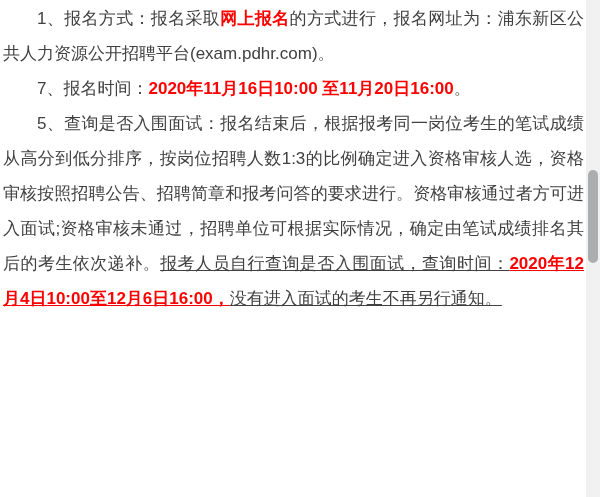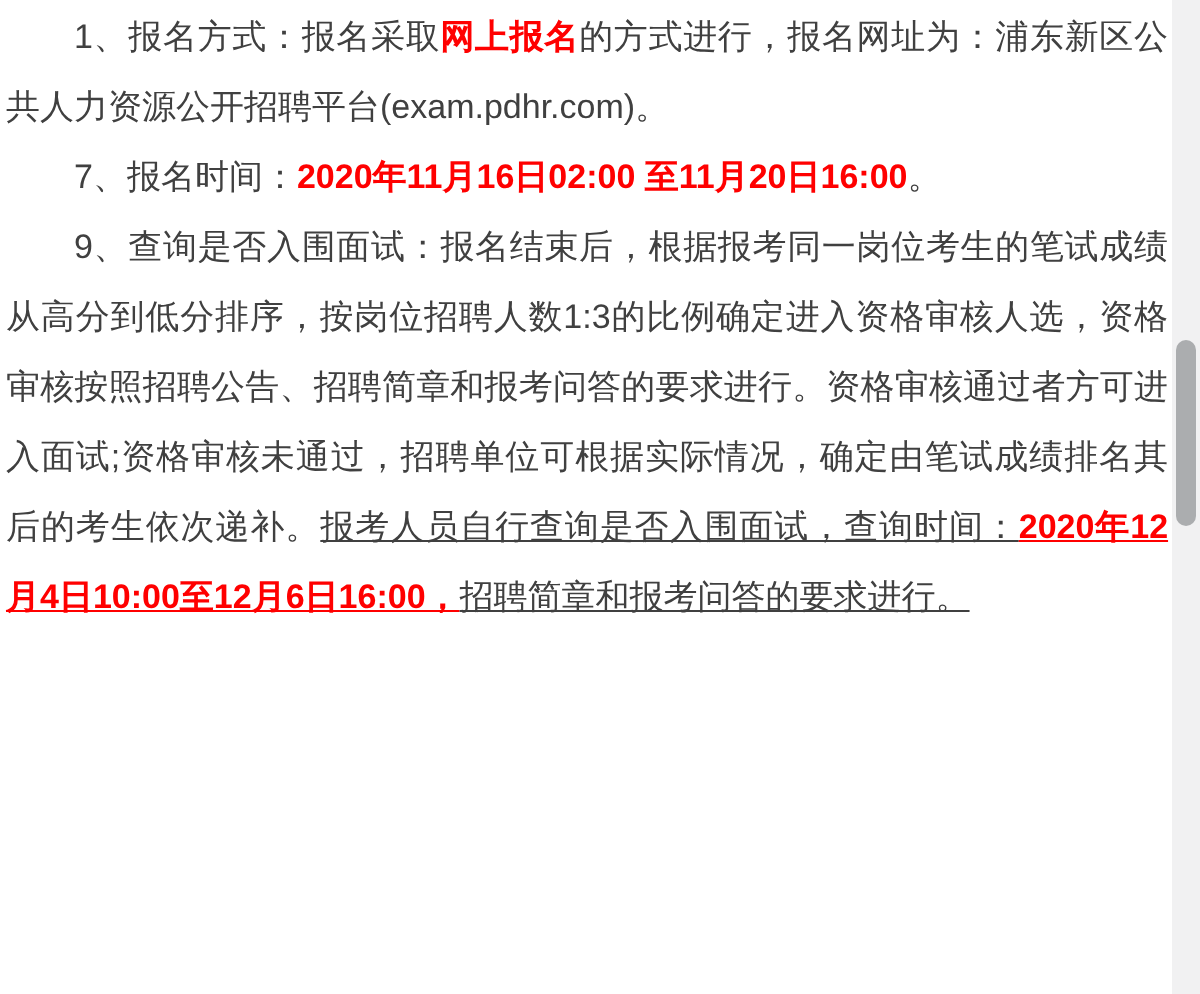--- a/index.html
+++ b/index.html
@@ -52,7 +52,7 @@
 
 <div class="article" id="article-body">
     <p><span class="r-normal">1、报名方式：报名采取</span><span class="r-red-bold">网上报名</span><span class="r-normal">的方式进行，报名网址为：浦东新区公共人力资源公开招聘平台(exam.pdhr.com)。</span></p>
-    <p><span class="r-normal">7、报名时间：</span><span class="r-red-bold">2020年11月16日02:00 至11月20日16:00</span><span class="r-normal">。</span></p>
+    <p><span class="r-normal">7、报名时间：</span><span class="r-red-bold">2020年11月16日10:00 至11月20日16:00</span><span class="r-normal">。</span></p>
     <p><span class="r-normal">9、查询是否入围面试：报名结束后，根据报考同一岗位考生的笔试成绩从高分到低分排序，按岗位招聘人数1:3的比例确定进入资格审核人选，资格审核按照招聘公告、招聘简章和报考问答的要求进行。资格审核通过者方可进入面试;资格审核未通过，招聘单位可根据实际情况，确定由笔试成绩排名其后的考生依次递补。</span><span class="r-underline">报考人员自行查询是否入围面试，查询时间：</span><span class="r-red-bold-underline">2020年12月4日10:00至12月6日16:00，</span><span class="r-underline">招聘简章和报考问答的要求进行。</span></p>
   </div>
 

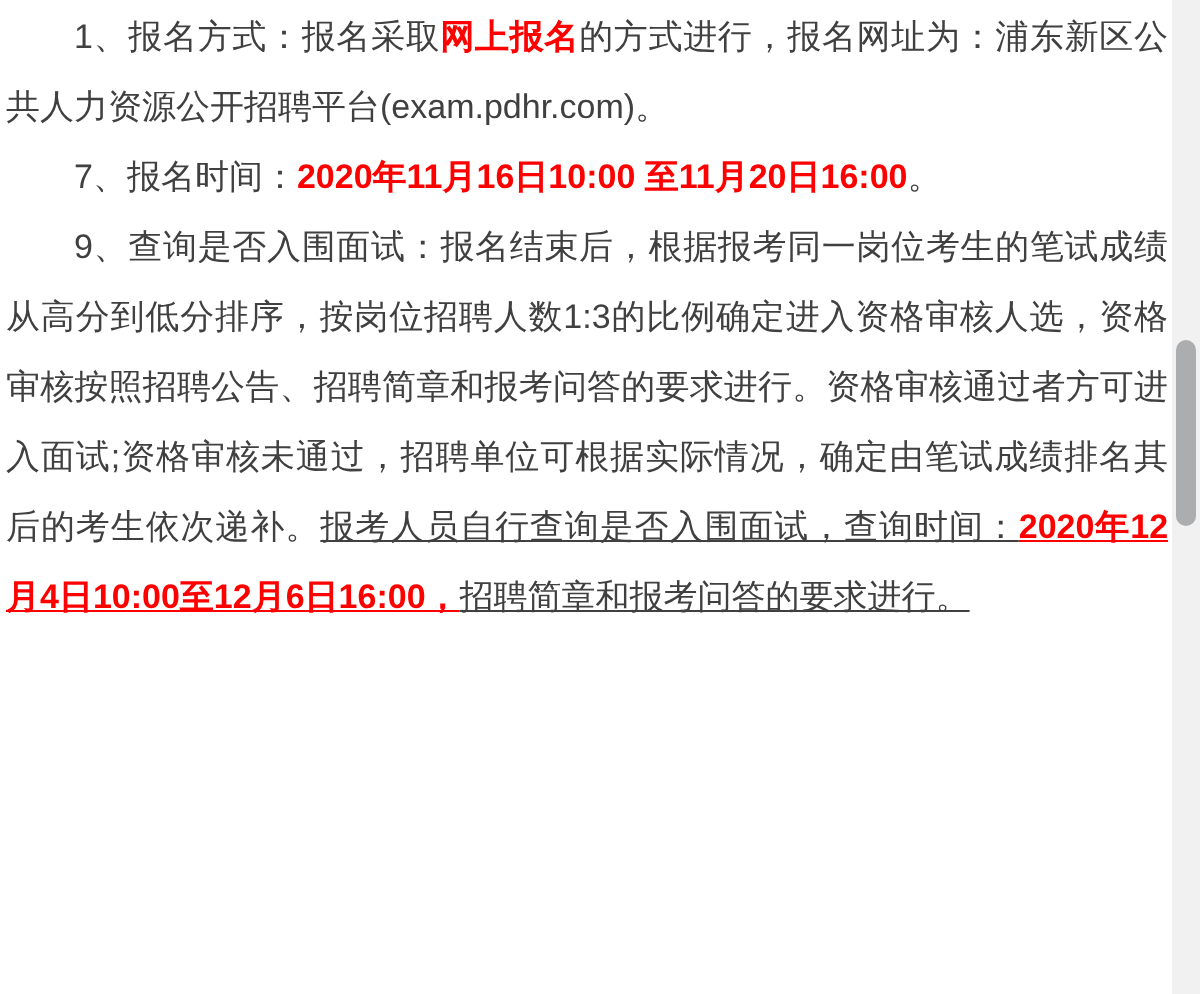--- a/index.html
+++ b/index.html
@@ -53,7 +53,7 @@
 <div class="article" id="article-body">
     <p><span class="r-normal">1、报名方式：报名采取</span><span class="r-red-bold">网上报名</span><span class="r-normal">的方式进行，报名网址为：浦东新区公共人力资源公开招聘平台(exam.pdhr.com)。</span></p>
     <p><span class="r-normal">7、报名时间：</span><span class="r-red-bold">2020年11月16日10:00 至11月20日16:00</span><span class="r-normal">。</span></p>
-    <p><span class="r-normal">9、查询是否入围面试：报名结束后，根据报考同一岗位考生的笔试成绩从高分到低分排序，按岗位招聘人数1:3的比例确定进入资格审核人选，资格审核按照招聘公告、招聘简章和报考问答的要求进行。资格审核通过者方可进入面试;资格审核未通过，招聘单位可根据实际情况，确定由笔试成绩排名其后的考生依次递补。</span><span class="r-underline">报考人员自行查询是否入围面试，查询时间：</span><span class="r-red-bold-underline">2020年12月4日10:00至12月6日16:00，</span><span class="r-underline">招聘简章和报考问答的要求进行。</span></p>
+    <p><span class="r-normal">5、查询是否入围面试：报名结束后，根据报考同一岗位考生的笔试成绩从高分到低分排序，按岗位招聘人数1:3的比例确定进入资格审核人选，资格审核按照招聘公告、招聘简章和报考问答的要求进行。资格审核通过者方可进入面试;资格审核未通过，招聘单位可根据实际情况，确定由笔试成绩排名其后的考生依次递补。</span><span class="r-underline">报考人员自行查询是否入围面试，查询时间：</span><span class="r-red-bold-underline">2020年12月4日10:00至12月6日16:00，</span><span class="r-underline">招聘简章和报考问答的要求进行。</span></p>
   </div>
 
 <div class="scrollbar">

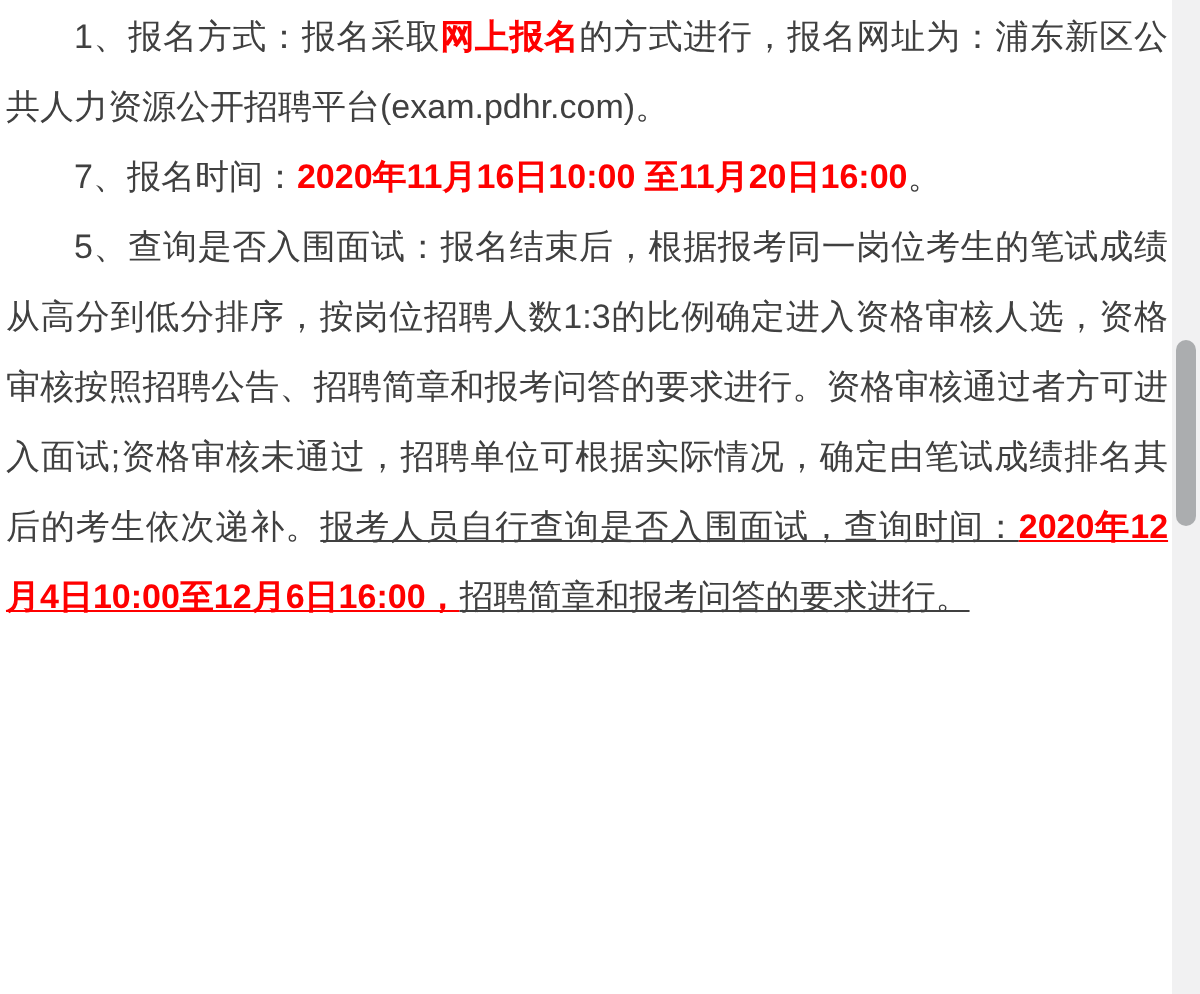--- a/index.html
+++ b/index.html
@@ -53,7 +53,7 @@
 <div class="article" id="article-body">
     <p><span class="r-normal">1、报名方式：报名采取</span><span class="r-red-bold">网上报名</span><span class="r-normal">的方式进行，报名网址为：浦东新区公共人力资源公开招聘平台(exam.pdhr.com)。</span></p>
     <p><span class="r-normal">7、报名时间：</span><span class="r-red-bold">2020年11月16日10:00 至11月20日16:00</span><span class="r-normal">。</span></p>
-    <p><span class="r-normal">5、查询是否入围面试：报名结束后，根据报考同一岗位考生的笔试成绩从高分到低分排序，按岗位招聘人数1:3的比例确定进入资格审核人选，资格审核按照招聘公告、招聘简章和报考问答的要求进行。资格审核通过者方可进入面试;资格审核未通过，招聘单位可根据实际情况，确定由笔试成绩排名其后的考生依次递补。</span><span class="r-underline">报考人员自行查询是否入围面试，查询时间：</span><span class="r-red-bold-underline">2020年12月4日10:00至12月6日16:00，</span><span class="r-underline">招聘简章和报考问答的要求进行。</span></p>
+    <p><span class="r-normal">5、查询是否入围面试：报名结束后，根据报考同一岗位考生的笔试成绩从高分到低分排序，按岗位招聘人数1:3的比例确定进入资格审核人选，资格审核按照招聘公告、招聘简章和报考问答的要求进行。资格审核通过者方可进入面试;资格审核未通过，招聘单位可根据实际情况，确定由笔试成绩排名其后的考生依次递补。</span><span class="r-underline">报考人员自行查询是否入围面试，查询时间：</span><span class="r-red-bold-underline">2020年12月4日10:00至12月6日16:00，</span><span class="r-underline">没有进入面试的考生不再另行通知。</span></p>
   </div>
 
 <div class="scrollbar">

